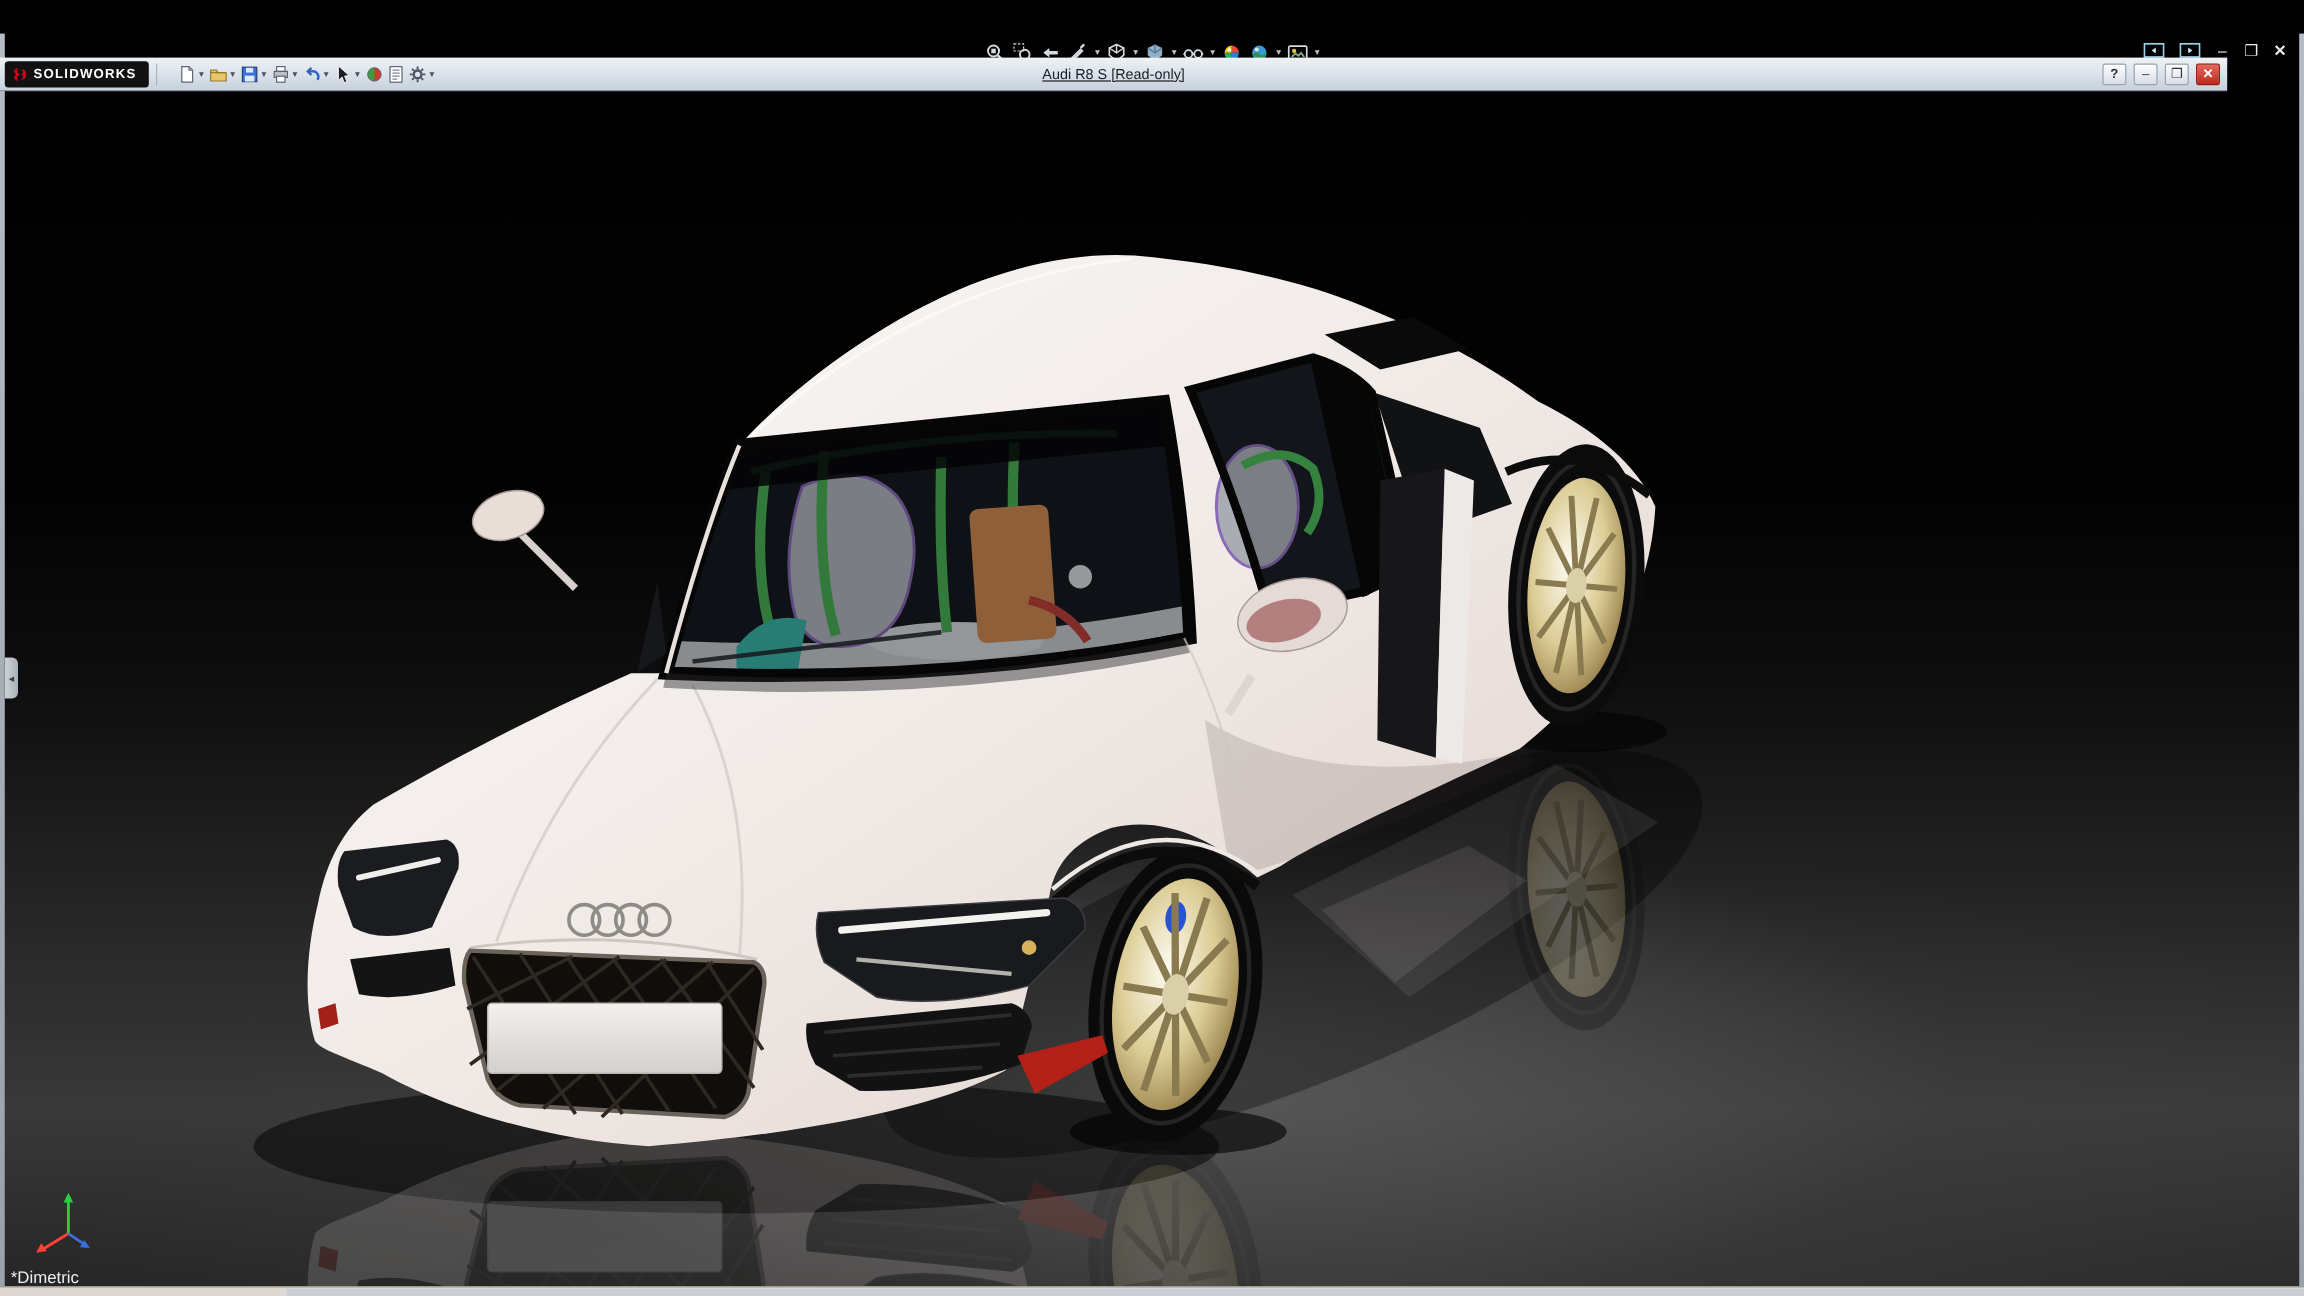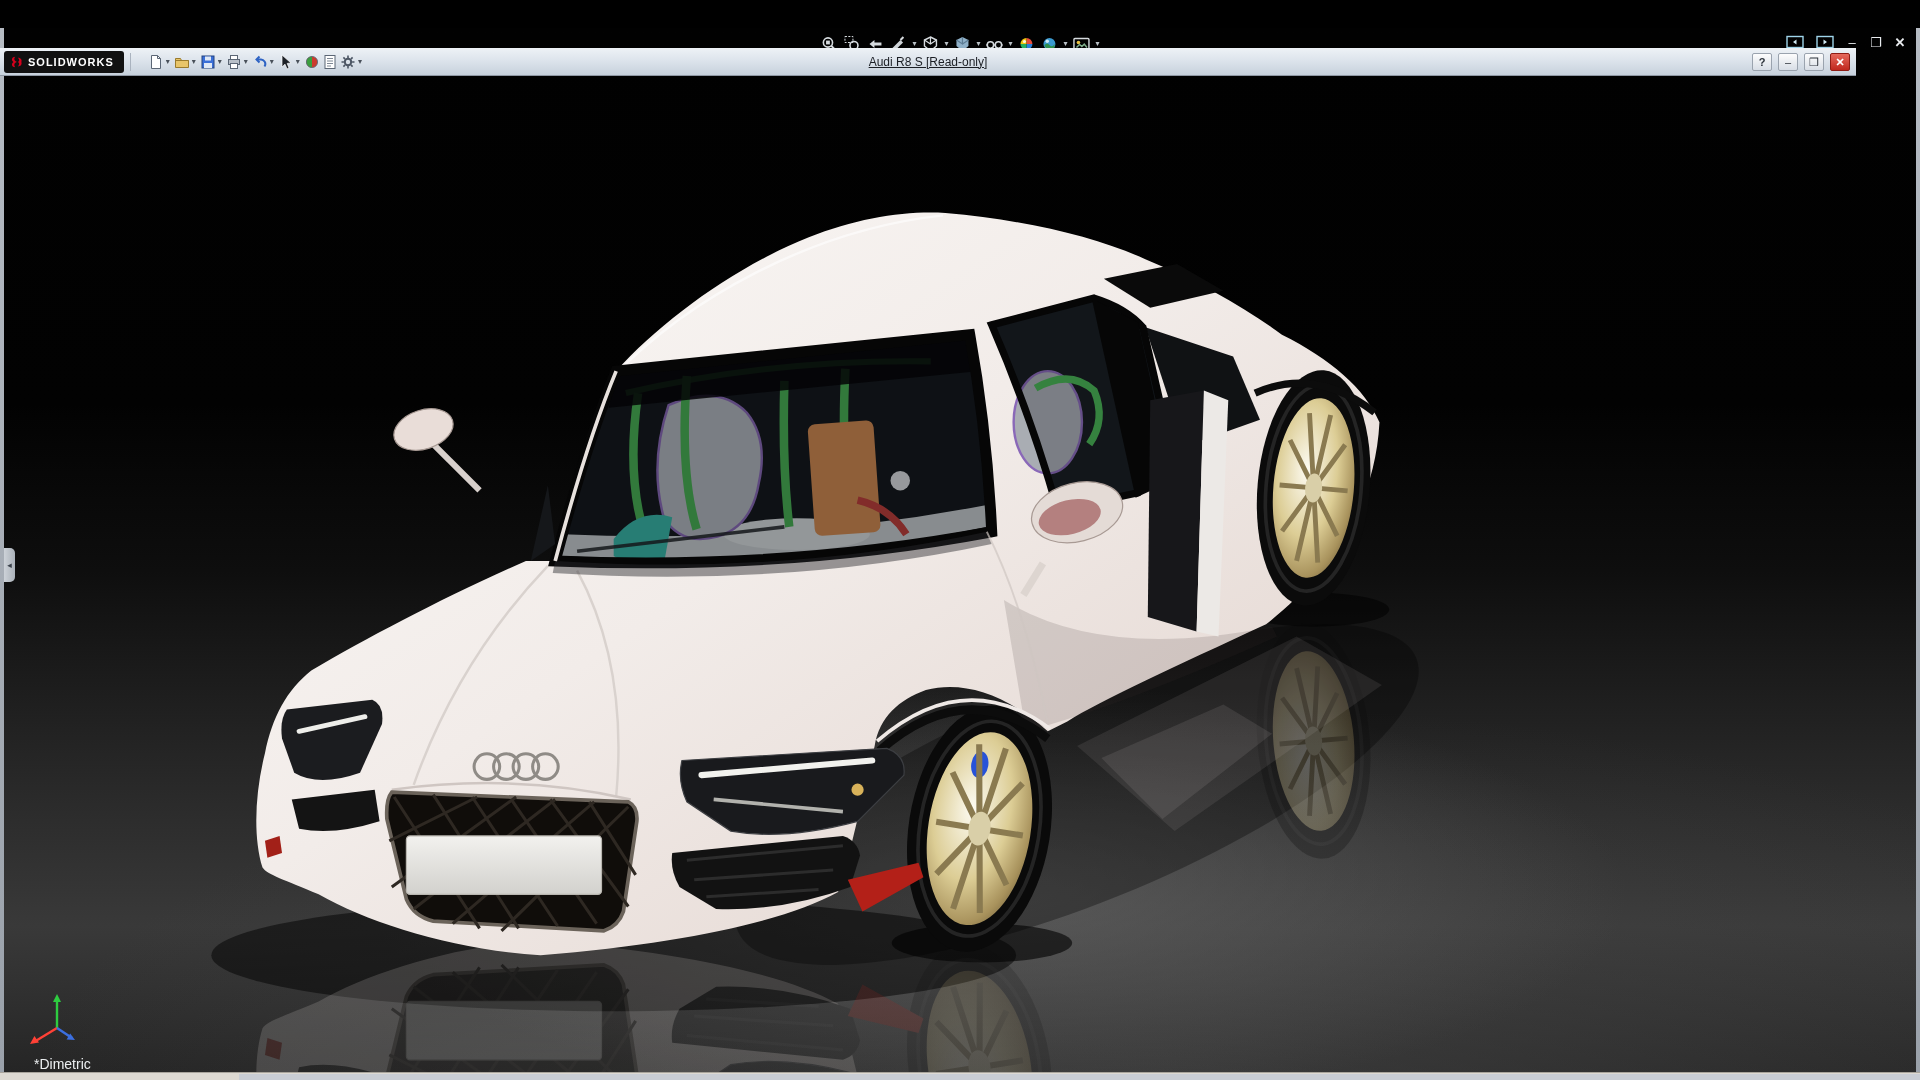--- a/index.html
+++ b/index.html
@@ -77,7 +77,7 @@
     justify-content:center; z-index:30; cursor:default; }
 
   
-  .view-label{ position:absolute; left:30px; bottom:0px; color:#eceff1;
+  .view-label{ position:absolute; left:5px; bottom:0px; color:#eceff1;
     font-size:14px; z-index:25; }
   .triad{ position:absolute; left:18px; bottom:18px; width:70px; height:70px;
     z-index:25; }

